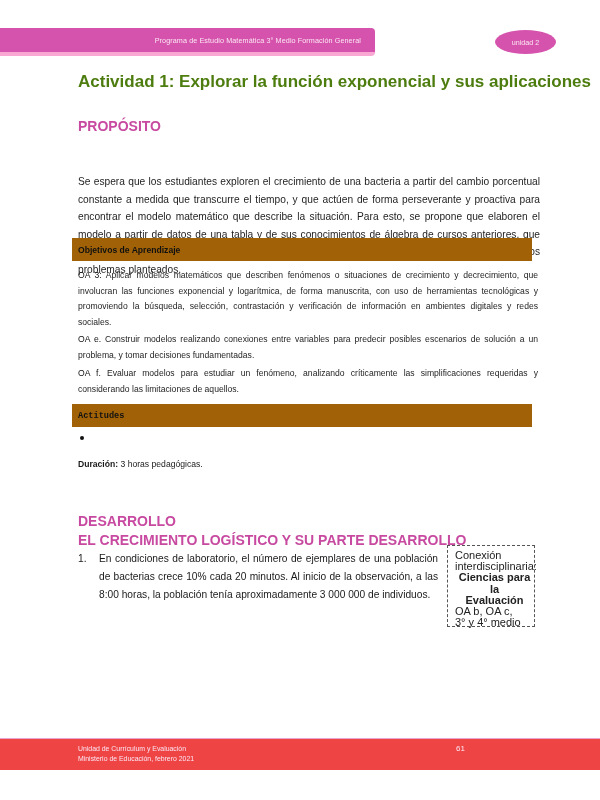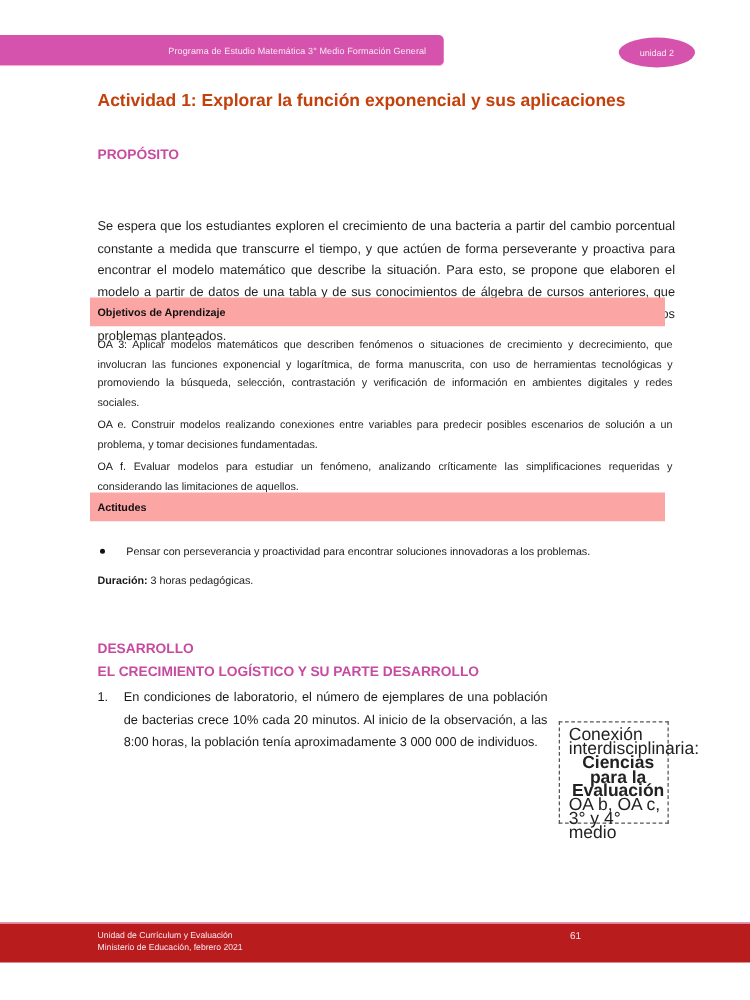--- a/index.html
+++ b/index.html
@@ -12,8 +12,8 @@
   .header-bar {
     position: absolute; left: 0; top: 28px; width: 355px; height: 24px;
     background: #d653ad; border-radius: 0 4px 4px 0;
-    border-bottom: 1px solid #f9a8d4;
-    display: flex; align-items: center; justify-content: flex-end;
+    border-bottom: 4px solid #f9a8d4;
+    display: flex; align-items: center; justify-content: flex-end; padding-left: 20px;
   }
   .header-bar span {
     color: #fbe6f3; font-size: 7.2px; padding-right: 14px; letter-spacing: 0.1px;

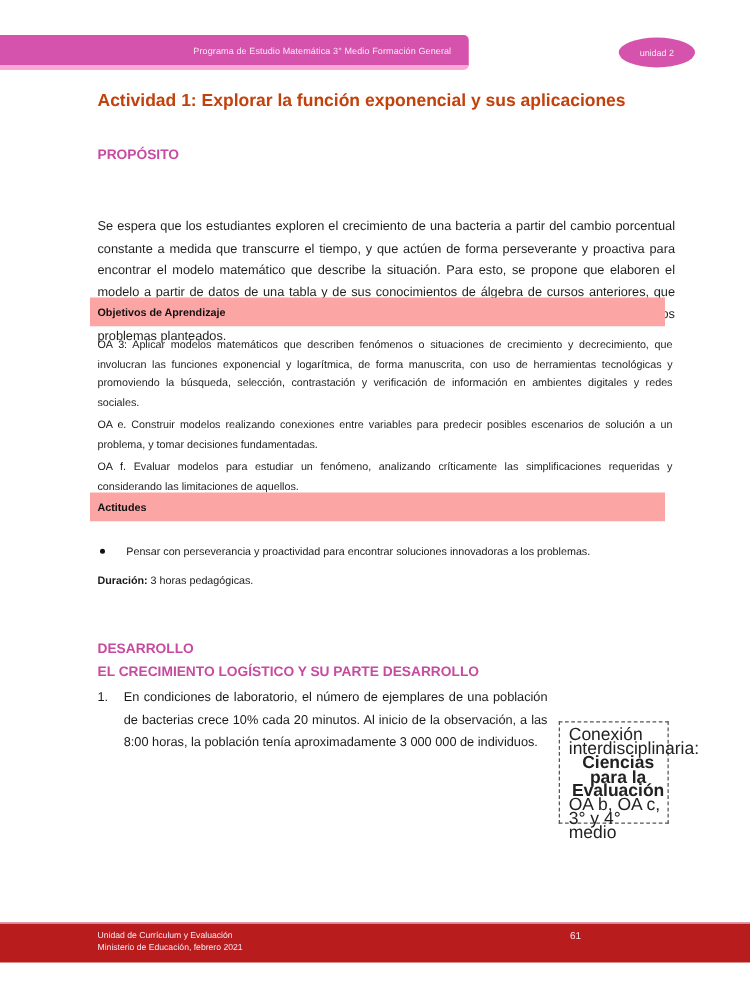--- a/index.html
+++ b/index.html
@@ -27,7 +27,7 @@
 
   .title {
     position: absolute; left: 78px; top: 72px;
-    font-size: 14px; font-weight: bold; color: #c2410c; white-space: nowrap;
+    font-size: 17px; font-weight: bold; color: #4d7c0f; white-space: nowrap;
   }
   .section-head {
     position: absolute; left: 78px; font-size: 11px; font-weight: bold; color: #c74aa0;

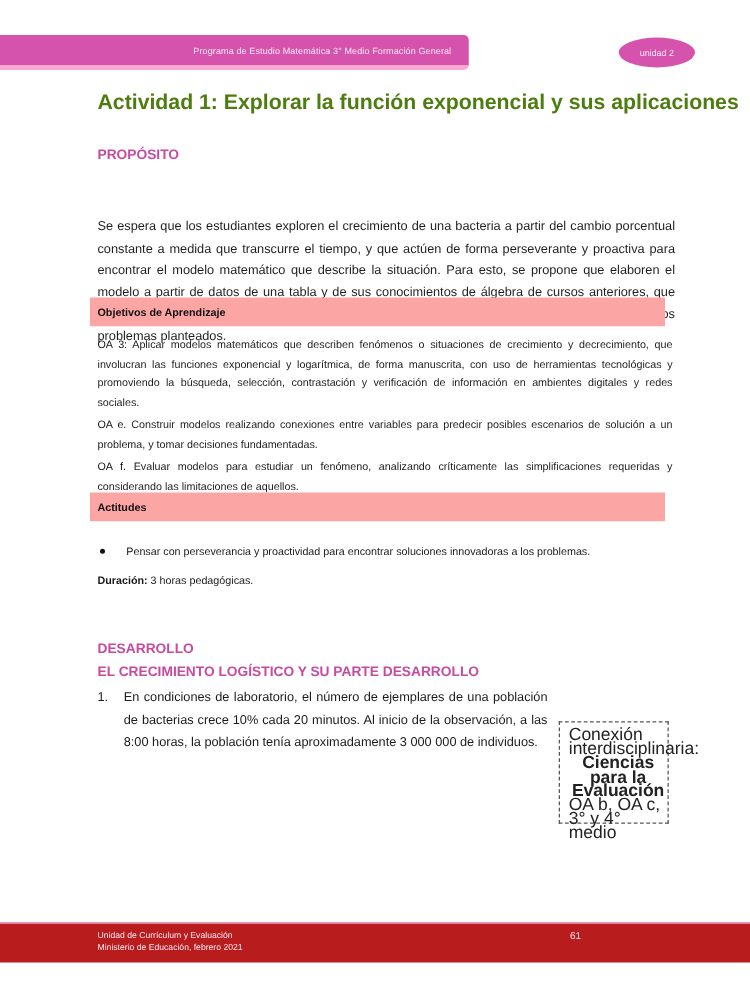--- a/index.html
+++ b/index.html
@@ -30,7 +30,7 @@
     font-size: 17px; font-weight: bold; color: #4d7c0f; white-space: nowrap;
   }
   .section-head {
-    position: absolute; left: 78px; font-size: 11px; font-weight: bold; color: #c74aa0;
+    position: absolute; left: 78px; font-size: 14px; font-weight: bold; color: #c74aa0;
     white-space: nowrap;
   }
   .para {

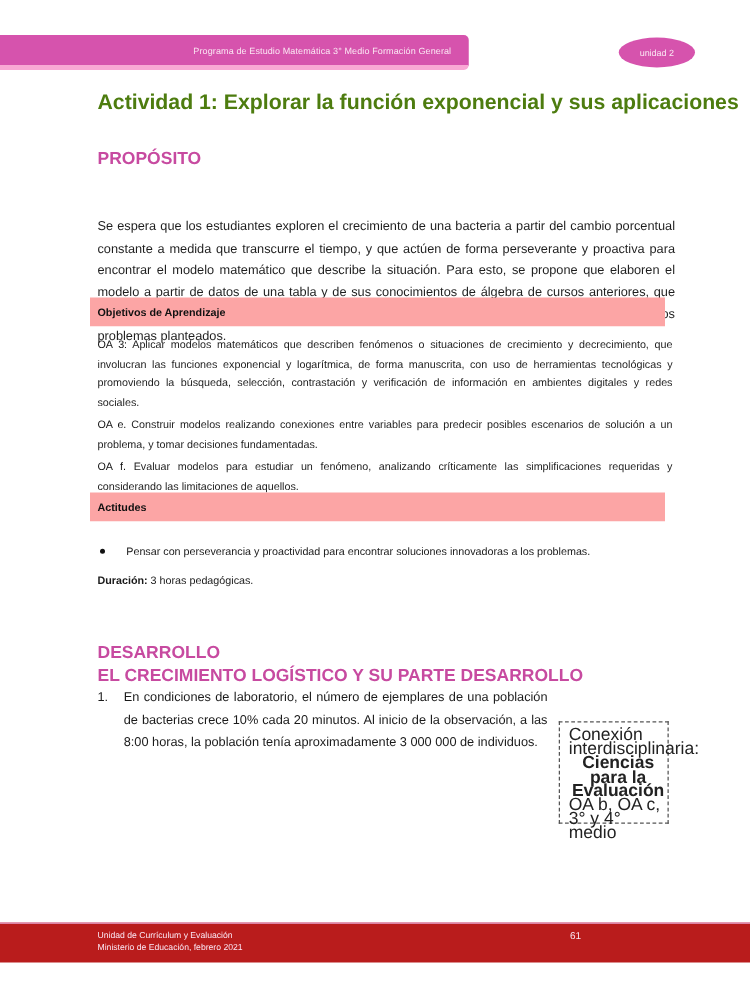--- a/index.html
+++ b/index.html
@@ -39,7 +39,7 @@
   }
   .band {
     position: absolute; left: 72px; width: 460px; height: 23px;
-    background: #fca5a5; display: flex; align-items: center;
+    background: #a16207; display: flex; align-items: center;
   }
   .band span { padding-left: 6px; font-size: 8.6px; font-weight: bold; color: #111; }
   .small-para {

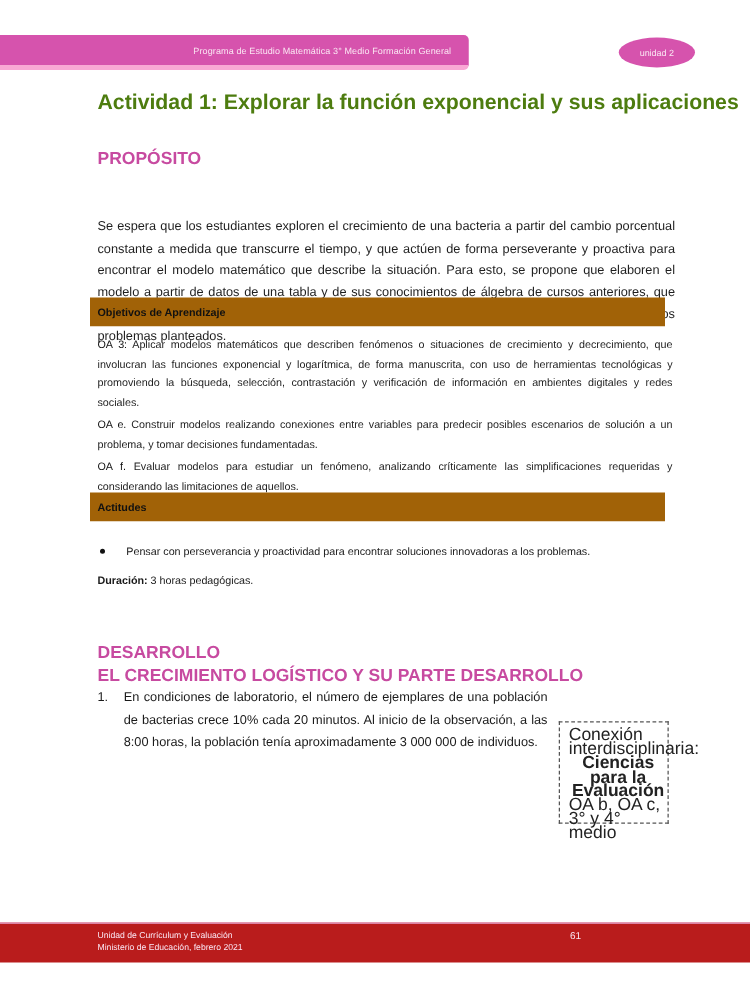--- a/index.html
+++ b/index.html
@@ -109,7 +109,7 @@
   <b>OA f.</b><span> Evaluar modelos para estudiar un fenómeno, analizando críticamente las simplificaciones requeridas y considerando las limitaciones de aquellos.</span>
 </div>
 
-<div class="band" style="top:394px;">
+<div class="band" style="top:404px;font-family:Liberation Mono, monospace;">
   <span>Actitudes</span>
 </div>
 <div class="bullet-row">

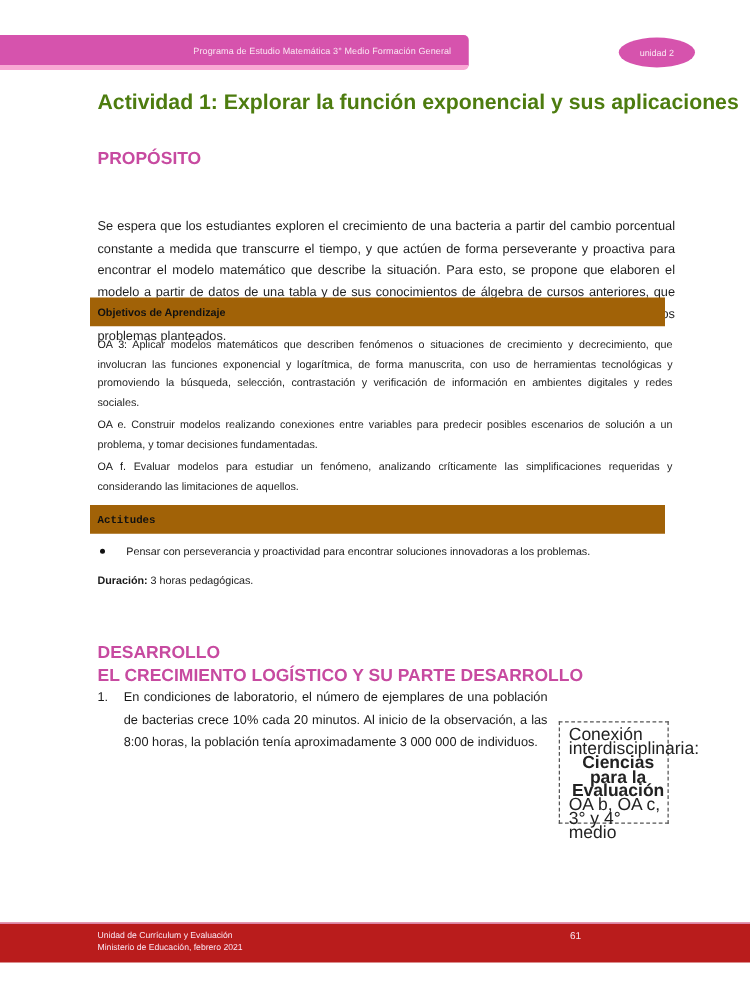--- a/index.html
+++ b/index.html
@@ -114,7 +114,6 @@
 </div>
 <div class="bullet-row">
   <span class="dot"></span>
-  <span>Pensar con perseverancia y proactividad para encontrar soluciones innovadoras a los problemas.</span>
 </div>
 
 <div class="duration">

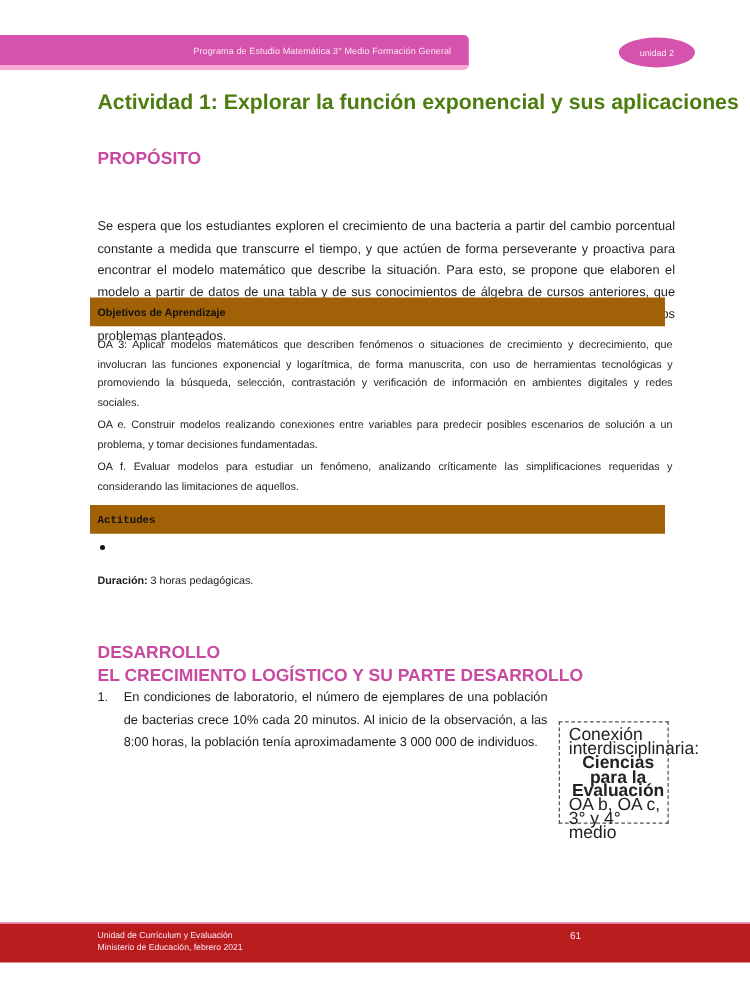--- a/index.html
+++ b/index.html
@@ -65,7 +65,7 @@
   .connection-box {
     position: absolute; left: 447px; top: 545px; width: 88px; height: 82px;
     border: 1.3px dashed #555; box-sizing: border-box;
-    padding: 4px 0 0 7px; font-size: 14px; line-height: 11.2px; color: #222; margin-top: 32px;
+    padding: 4px 0 0 7px; font-size: 11px; line-height: 11.2px; color: #222;
   }
   .connection-box b { font-weight: bold; display: block; text-align: center; }
 

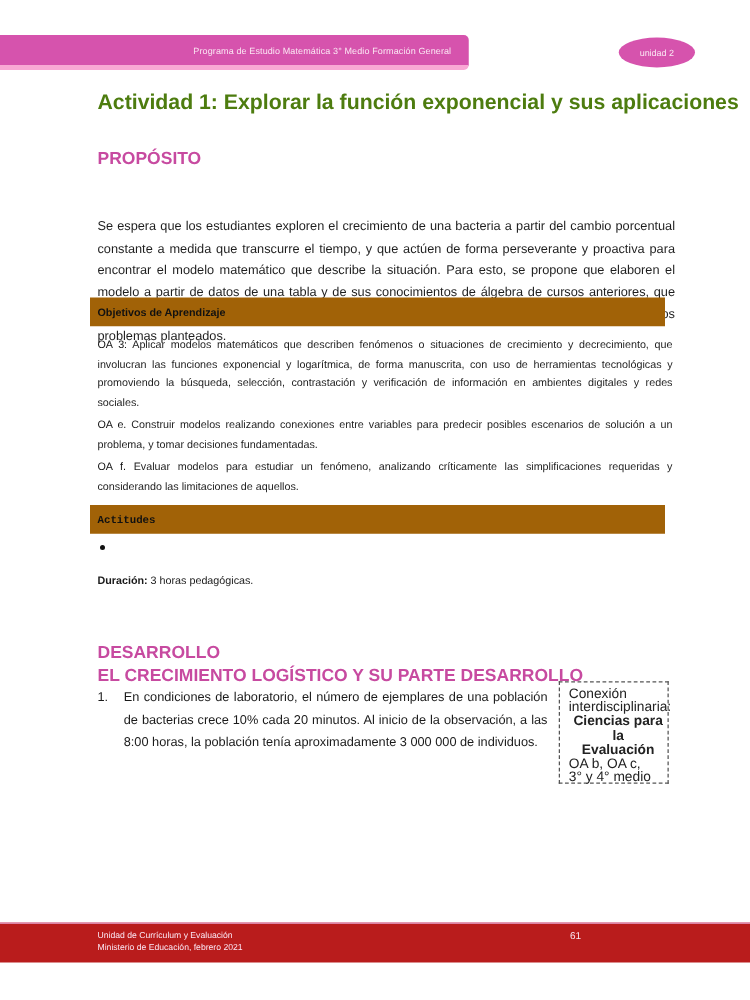--- a/index.html
+++ b/index.html
@@ -71,7 +71,7 @@
 
   .footer-bar {
     position: absolute; left: 0; top: 738px; width: 600px; height: 31px;
-    background: #b91c1c; border-top: 1px solid #e9a4d2;
+    background: #ef4444; border-top: 1px solid #e9a4d2;
   }
   .footer-text {
     position: absolute; left: 78px; top: 5px; font-size: 6.9px; line-height: 10px; color: #fbe6f3;

